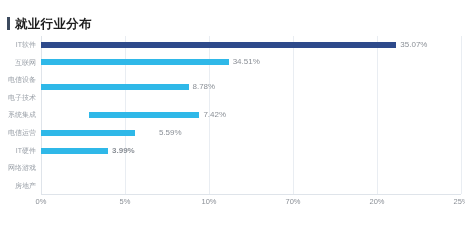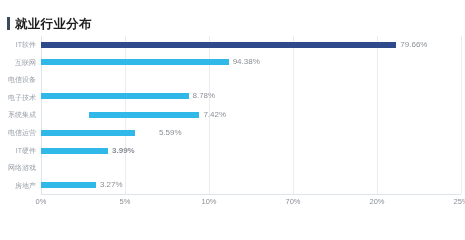--- a/index.html
+++ b/index.html
@@ -199,7 +199,7 @@
       <div class="bars">
           <div class="bar-row" style="top: 0px; height: 17.5556px;">
             <div class="bar highlight" style="width: calc(84.6% + 0px);"></div>
-            <span class="bar-value">79.66%</span>
+            <span class="bar-value">35.07%</span>
           </div>
           <div class="bar-row" style="top: 17.5556px; height: 17.5556px;">
             <div class="bar" style="width: calc(44.68% + 0px);"></div>

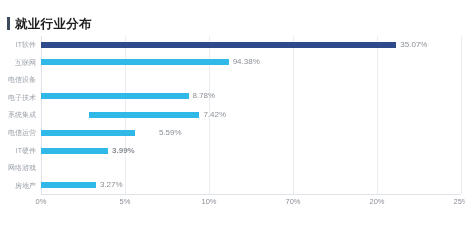--- a/index.html
+++ b/index.html
@@ -203,7 +203,7 @@
           </div>
           <div class="bar-row" style="top: 17.5556px; height: 17.5556px;">
             <div class="bar" style="width: calc(44.68% + 0px);"></div>
-            <span class="bar-value">94.38%</span>
+            <span class="bar-value">34.51%</span>
           </div>
           <div class="bar-row" style="top: 51px; height: 17.5556px;">
             <div class="bar" style="width: calc(35.12% + 0px);"></div>

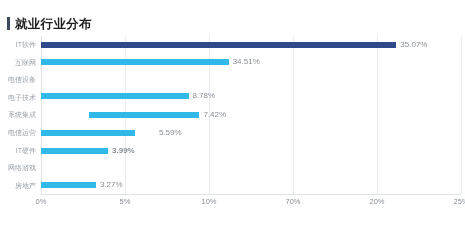--- a/index.html
+++ b/index.html
@@ -205,7 +205,7 @@
             <div class="bar" style="width: calc(44.68% + 0px);"></div>
             <span class="bar-value">34.51%</span>
           </div>
-          <div class="bar-row" style="top: 51px; height: 17.5556px;">
+          <div class="bar-row" style="top: 42px; height: 17.5556px;">
             <div class="bar" style="width: calc(35.12% + 0px);"></div>
             <span class="bar-value">8.78%</span>
           </div>

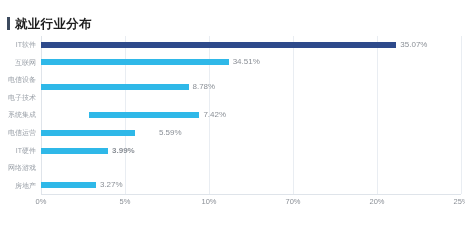--- a/index.html
+++ b/index.html
@@ -221,10 +221,6 @@
             <div class="bar" style="width: calc(15.96% + 0px);"></div>
             <span class="bar-value">3.99%</span>
           </div>
-          <div class="bar-row" style="top: 140.444px; height: 17.5556px;">
-            <div class="bar" style="width: calc(13.08% + 0px);"></div>
-            <span class="bar-value">3.27%</span>
-          </div>
         </div>
     </div>
 

